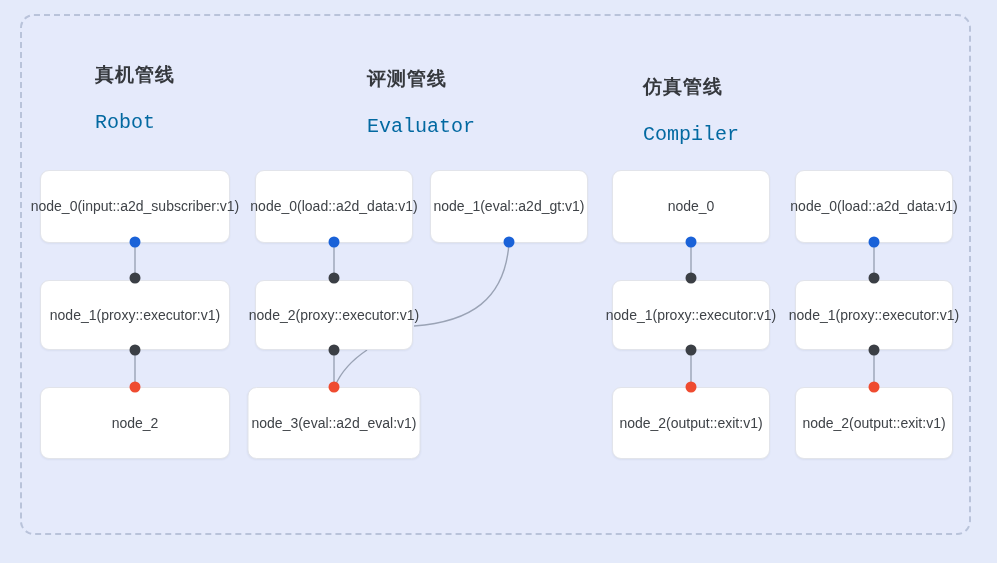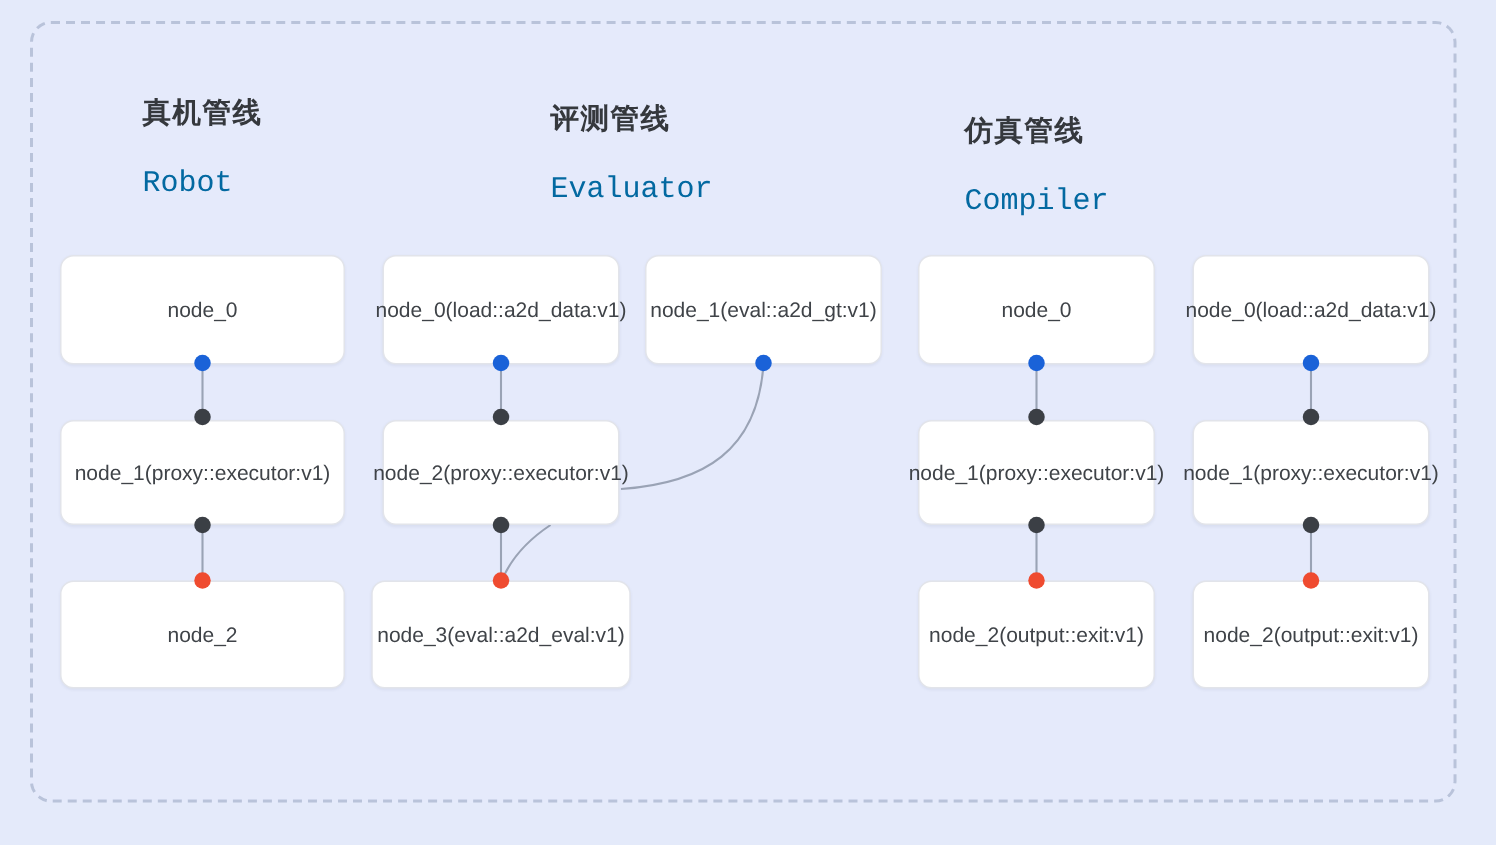--- a/index.html
+++ b/index.html
@@ -136,6 +136,7 @@
 
   <div class="node-box" style="left:135px; top:170px; width:190px; height:73px;">
     <div class="node-id">node_0</div>
+    <div class="node-type">(input::a2d_subscriber:v1)</div>
   </div>
   <div class="node-box" style="left:135px; top:280px; width:190px; height:70px;">
     <div class="node-id">node_1</div>

